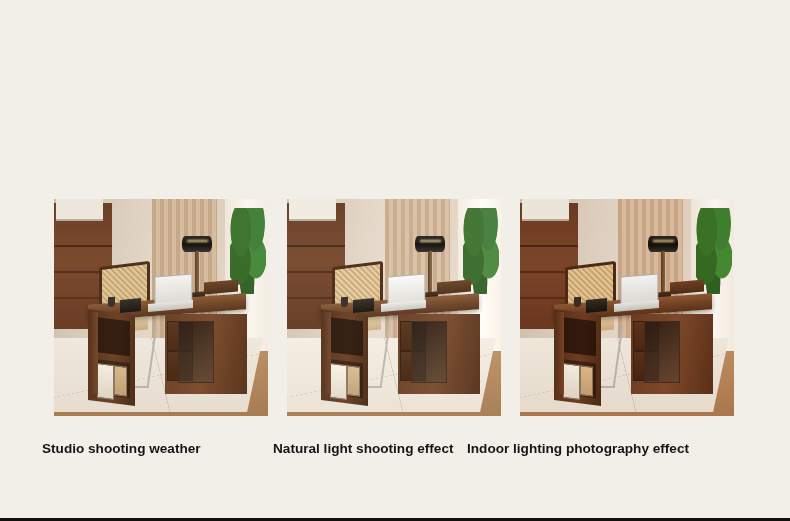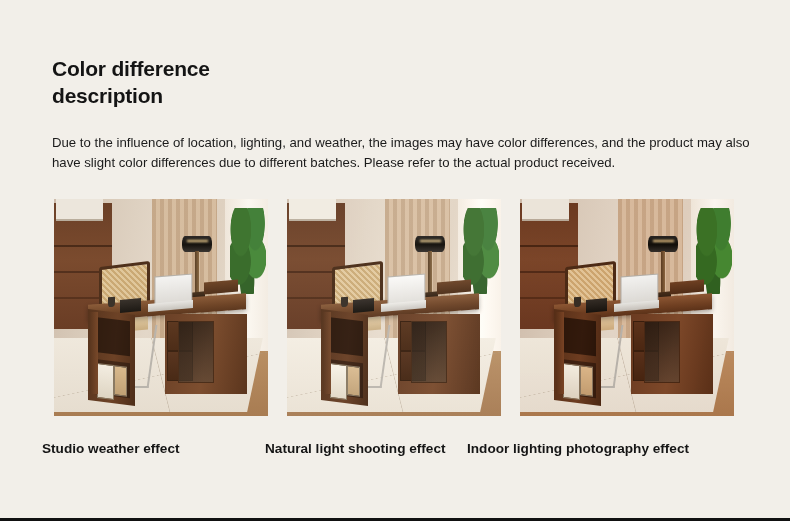--- a/index.html
+++ b/index.html
@@ -253,10 +253,6 @@
 
 <div class="page">
 
-  <div class="heading">
-    <div>Color difference</div>
-    <div>description</div>
-  </div>
 
   <p class="body-copy">Due to the influence of location, lighting, and weather, the images may have color differences, and the product may also have slight color differences due to different batches. Please refer to the actual product received.</p>
 

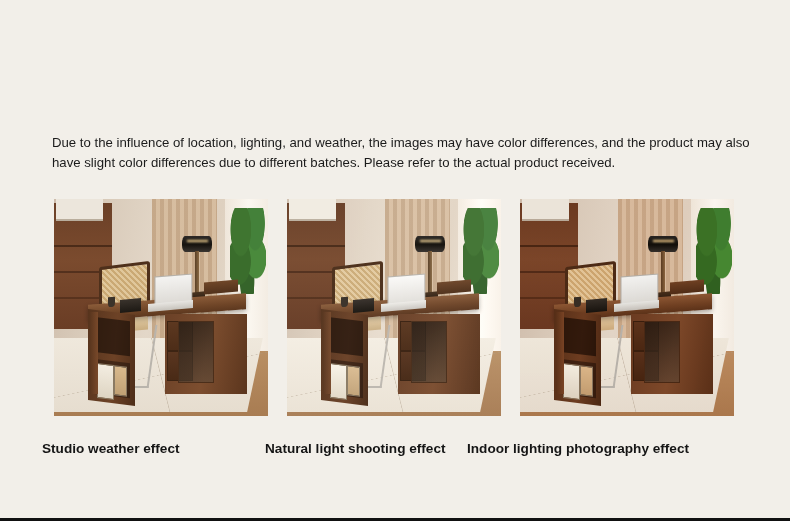--- a/index.html
+++ b/index.html
@@ -254,7 +254,6 @@
 <div class="page">
 
 
-  <p class="body-copy">Due to the influence of location, lighting, and weather, the images may have color differences, and the product may also have slight color differences due to different batches. Please refer to the actual product received.</p>
 
   <div class="gallery">
 

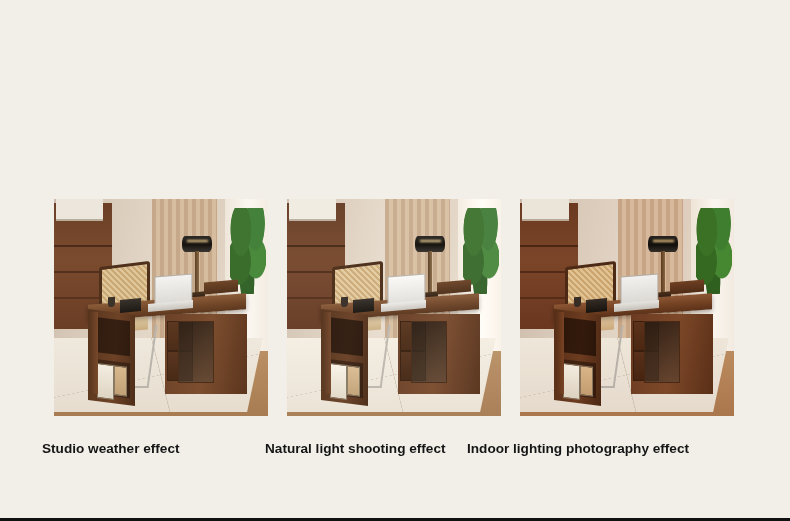--- a/index.html
+++ b/index.html
@@ -365,7 +365,7 @@
   </div>
 
   <div class="captions">
-    <div class="caption c0">Studio weather effect</div>
+    <div class="caption c0">Studio shooting weather</div>
     <div class="caption c1">Natural light shooting effect</div>
     <div class="caption c2">Indoor lighting photography effect</div>
   </div>

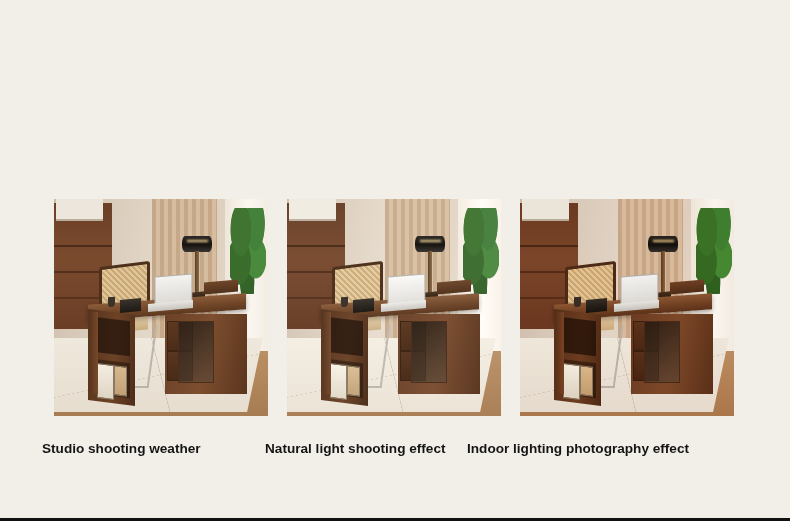--- a/index.html
+++ b/index.html
@@ -239,7 +239,7 @@
     white-space: nowrap;
   }
   .caption.c0 { left: 42px; }
-  .caption.c1 { left: 265px; }
+  .caption.c1 { left: 273px; }
   .caption.c2 { left: 467px; }
 
   .bottom-rule {

